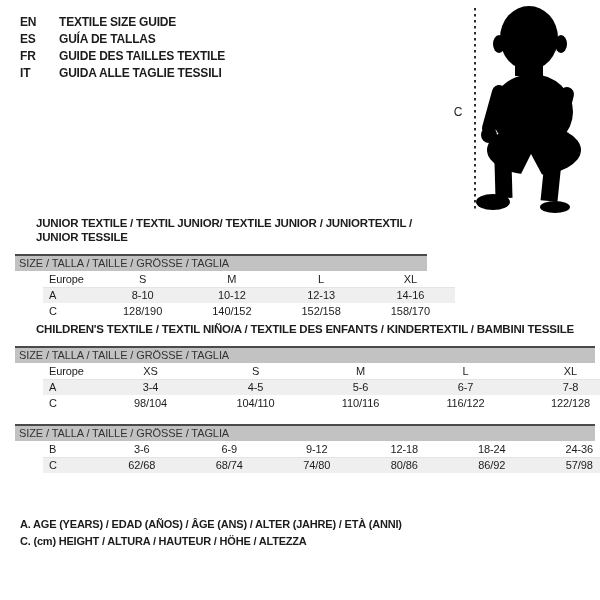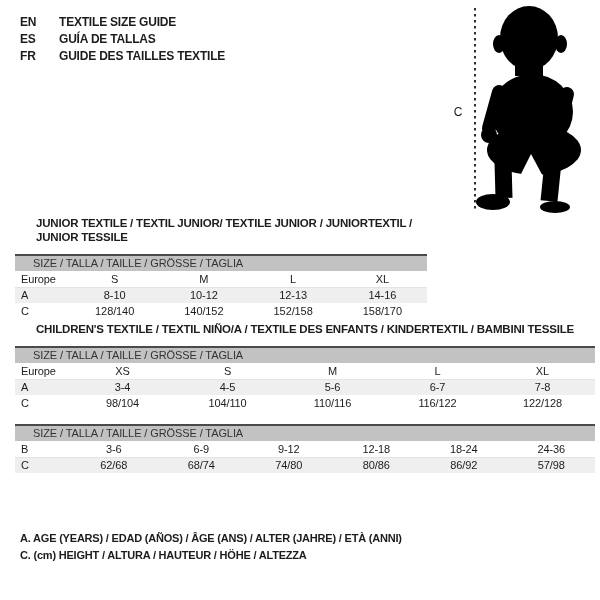--- a/index.html
+++ b/index.html
@@ -87,6 +87,10 @@
   </div>
 
 
+  <div class="lang-row">
+    <span class="lang-code">IT</span>
+    <span class="lang-title">GUIDA ALLE TAGLIE TESSILI</span>
+  </div>
 </div>
 
 <svg class="figure-svg" viewBox="0 0 150 215" xmlns="http://www.w3.org/2000/svg" aria-hidden="true">

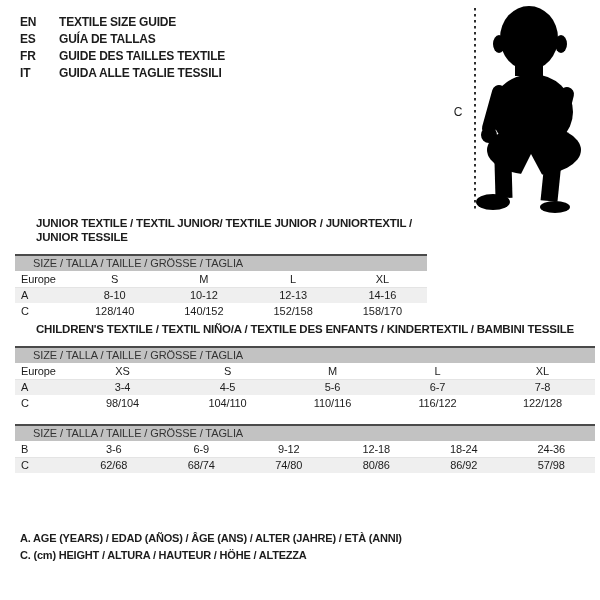--- a/index.html
+++ b/index.html
@@ -47,7 +47,7 @@
   .size-bar{
     height:17px;background:var(--bar-bg);
     border-top:2px solid var(--bar-border);
-    font-size:11px;color:#333;line-height:15px;padding-left:18px;
+    font-size:11px;color:#333;line-height:15px;padding-left:4px;
     letter-spacing:-0.1px;
   }
   table.size-table{

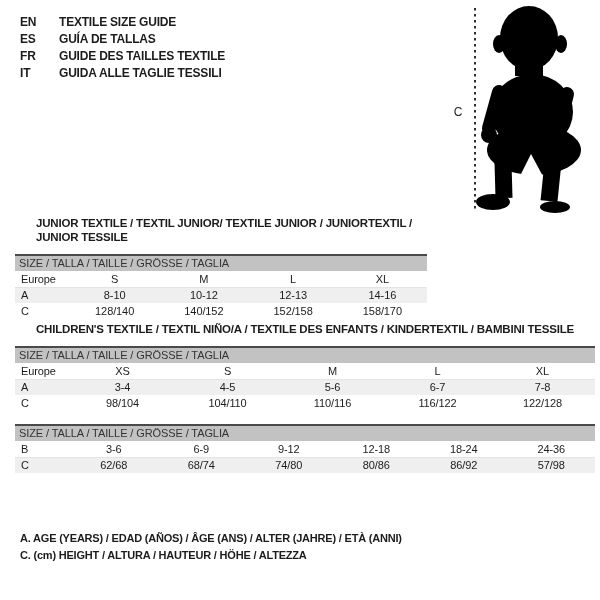--- a/index.html
+++ b/index.html
@@ -51,7 +51,7 @@
     letter-spacing:-0.1px;
   }
   table.size-table{
-    width:100%;border-collapse:collapse;table-layout:fixed;
+    width:100%;border-collapse:collapse;table-layout:fixed;margin-left:28px;
   }
   table.size-table td{
     height:16px;font-size:11px;text-align:center;

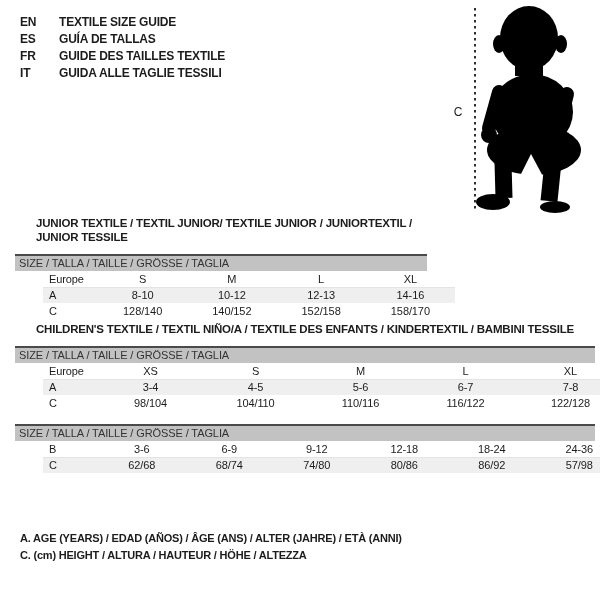--- a/index.html
+++ b/index.html
@@ -137,7 +137,7 @@
           </tr>
           <tr>
             <td class="row-label">C</td>
-            <td>128/140</td>
+            <td>128/190</td>
             <td>140/152</td>
             <td>152/158</td>
             <td>158/170</td>

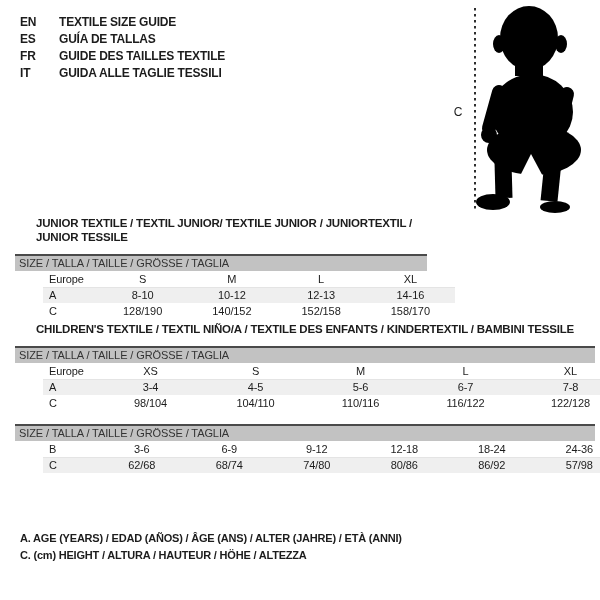--- a/index.html
+++ b/index.html
@@ -64,7 +64,7 @@
   table.size-table tbody tr:nth-child(even){background:var(--shade);}
 
   
-  .notes{position:absolute;top:530px;left:20px;}
+  .notes{position:absolute;top:516px;left:20px;}
   .note-line{font-size:11px;font-weight:700;letter-spacing:-0.2px;line-height:17px;white-space:nowrap;}
 </style>
 </head>

